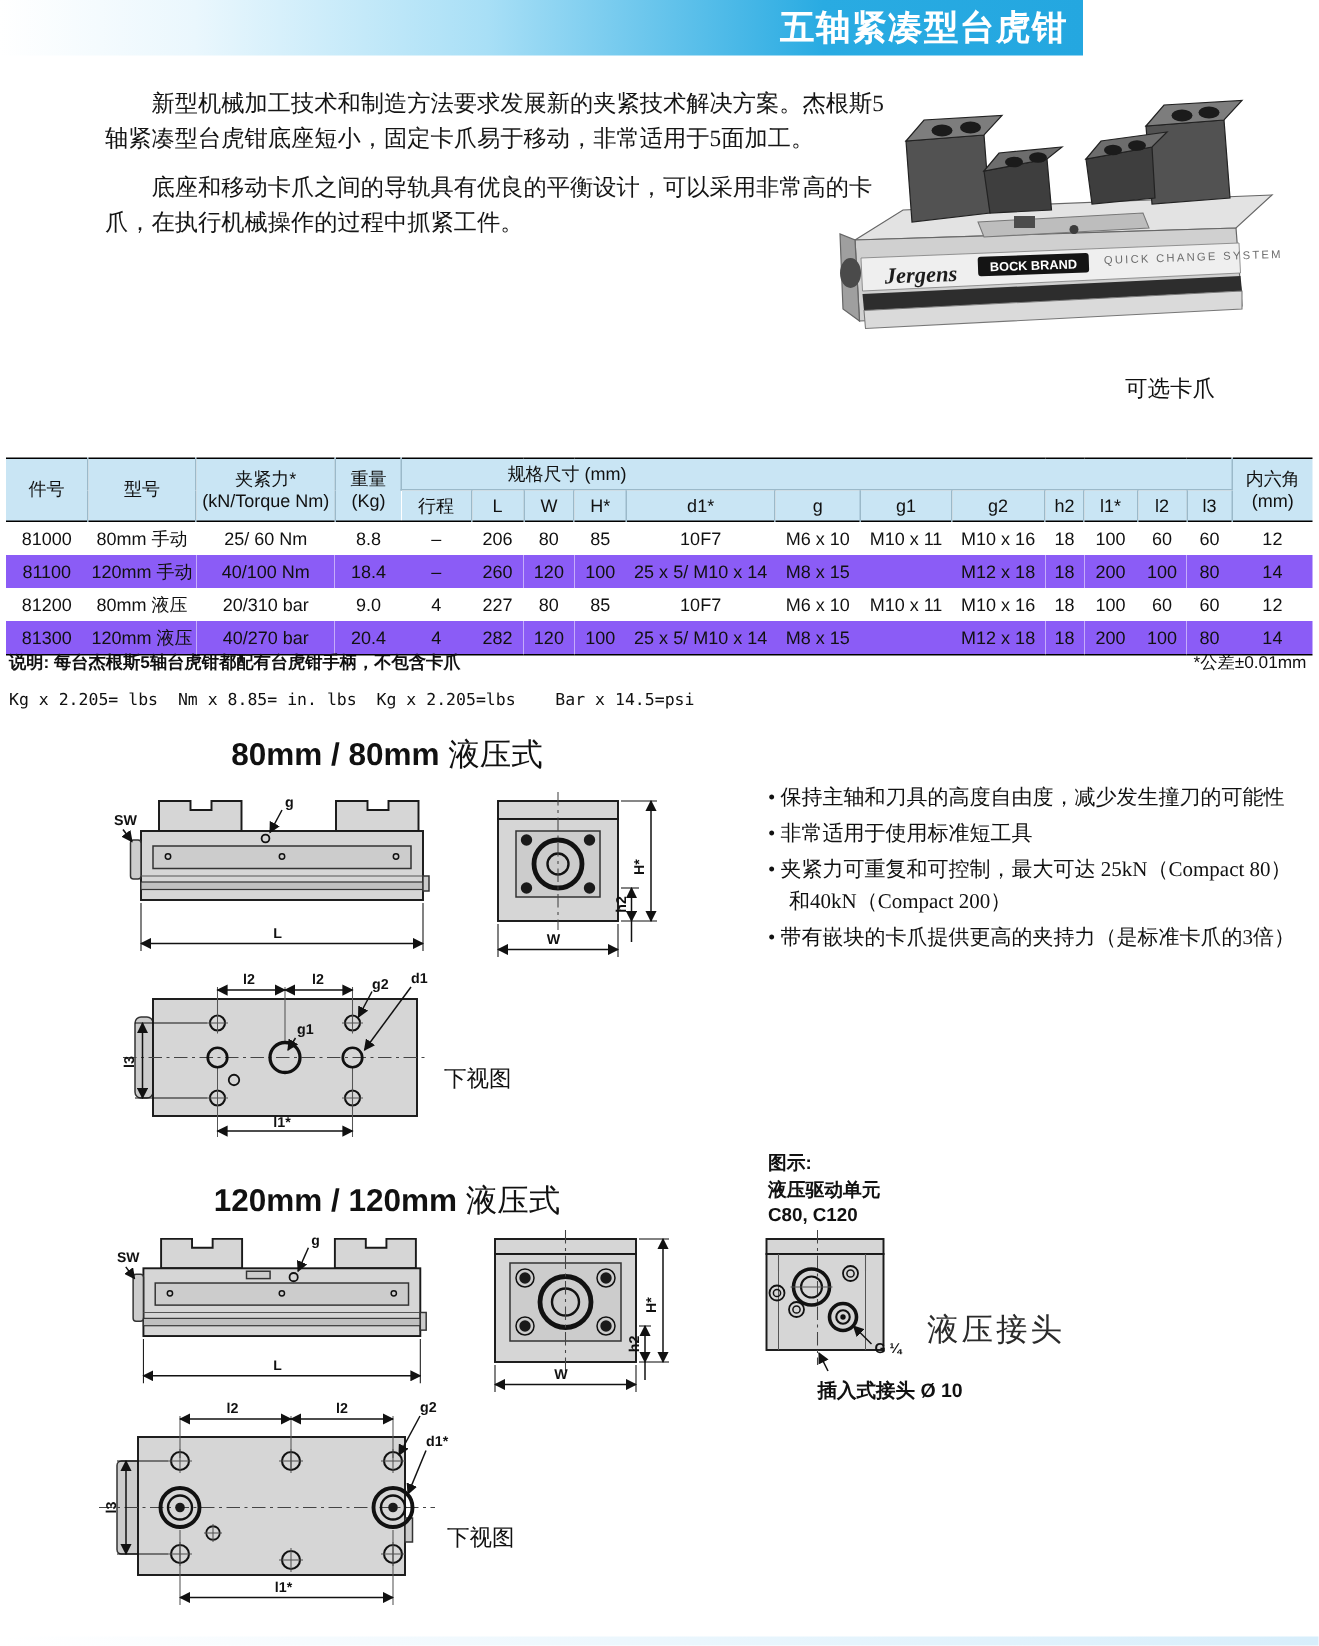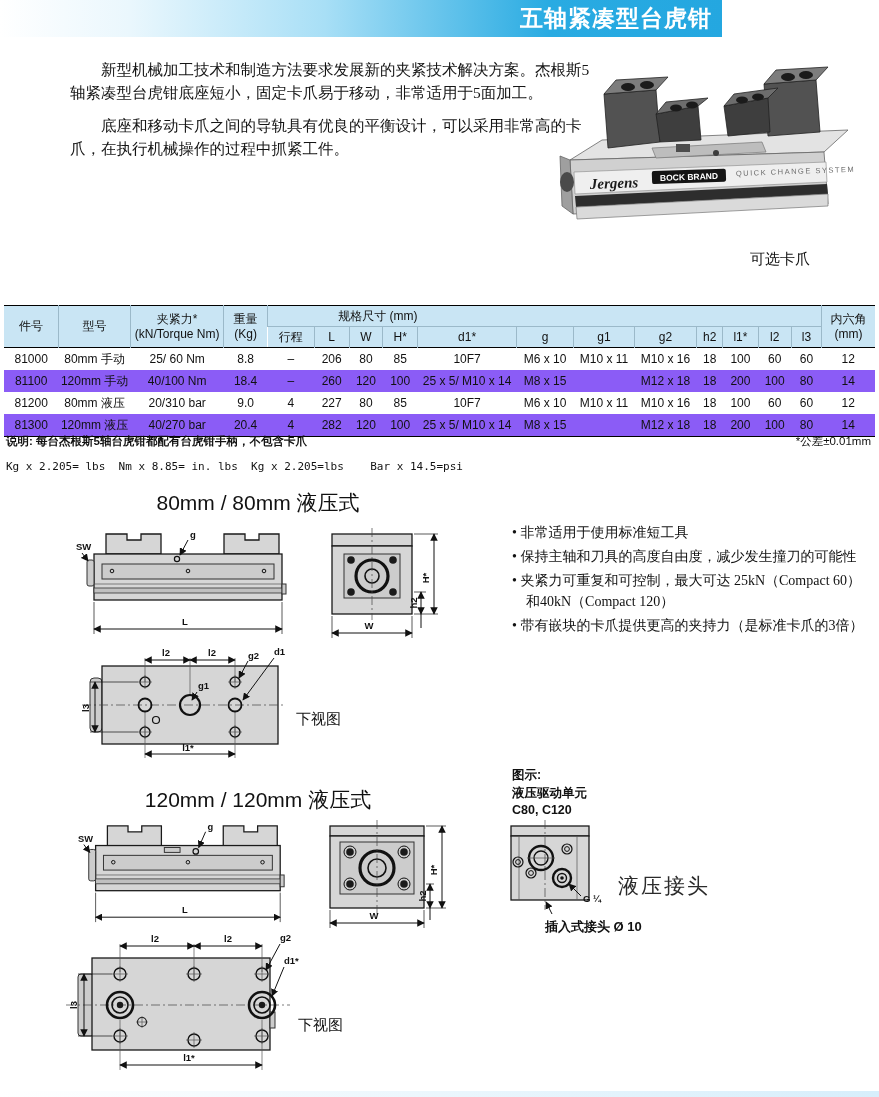--- a/index.html
+++ b/index.html
@@ -45,7 +45,7 @@
 
   
   .sec-title{position:absolute;width:340px;text-align:center;font-size:21px;}
-  .sec-title .lat{font-weight:normal;font-family:"Liberation Sans",sans-serif;}
+  .sec-title .lat{font-weight:bold;font-family:"Liberation Sans",sans-serif;}
   .sec-title .cn{font-weight:normal;font-family:"Liberation Serif",serif;}
   #sec1-title{left:88px;top:489px;}
   #sec2-title{left:88px;top:786px;}

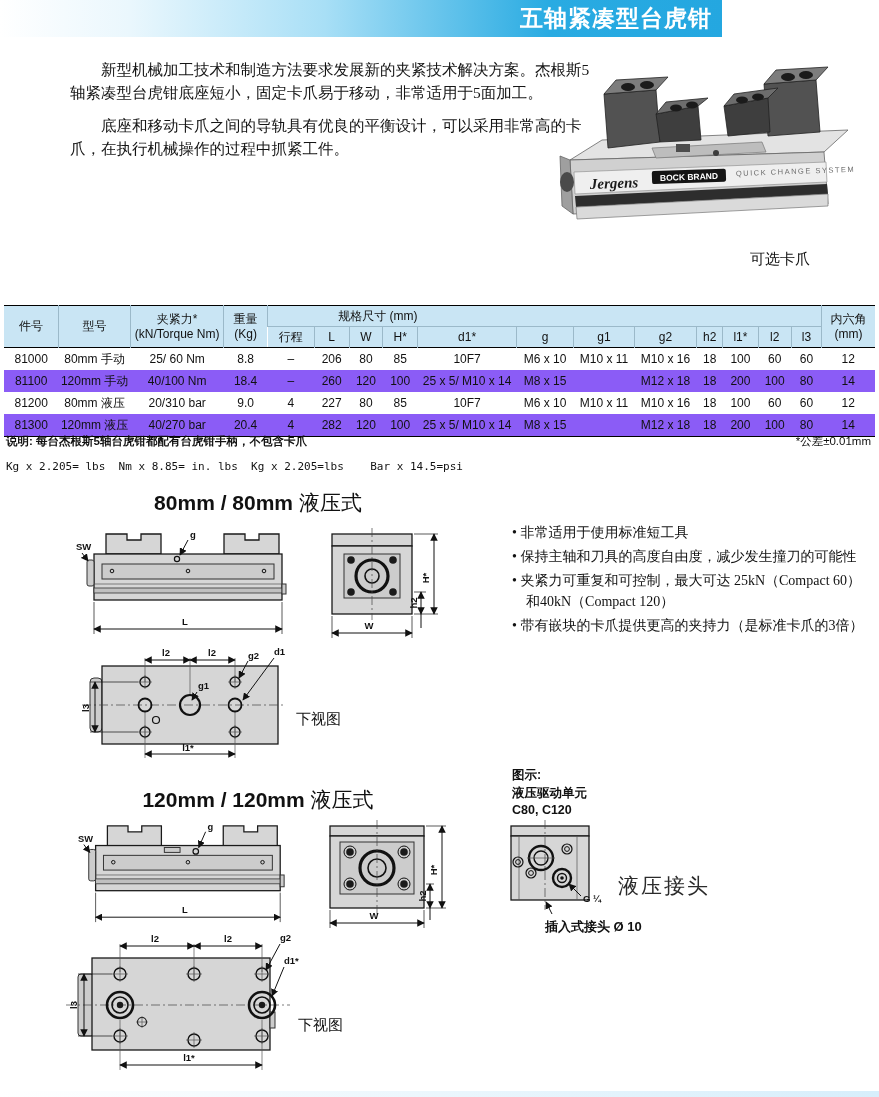--- a/index.html
+++ b/index.html
@@ -390,8 +390,8 @@
 <div class="view-caption" id="cap1">下视图</div>
 
 <ul class="features">
+    <li>保持主轴和刀具的高度自由度，减少发生撞刀的可能性</li>
     <li>非常适用于使用标准短工具</li>
-    <li>保持主轴和刀具的高度自由度，减少发生撞刀的可能性</li>
     <li>夹紧力可重复和可控制，最大可达 25kN（Compact 60）和40kN（Compact 120）</li>
     <li>带有嵌块的卡爪提供更高的夹持力（是标准卡爪的3倍）</li>
   </ul>

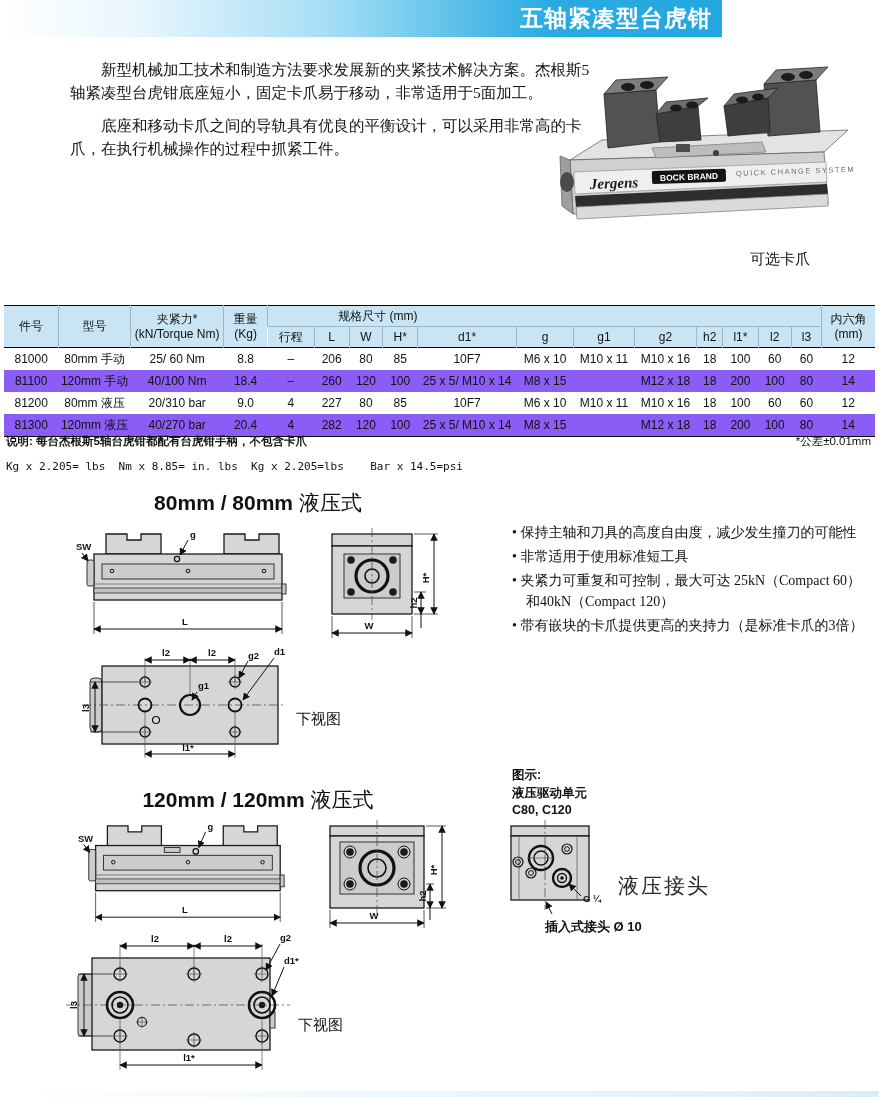--- a/index.html
+++ b/index.html
@@ -392,7 +392,7 @@
 <ul class="features">
     <li>保持主轴和刀具的高度自由度，减少发生撞刀的可能性</li>
     <li>非常适用于使用标准短工具</li>
-    <li>夹紧力可重复和可控制，最大可达 25kN（Compact 60）和40kN（Compact 120）</li>
+    <li>夹紧力可重复和可控制，最大可达 25kN（Compact 80）和40kN（Compact 200）</li>
     <li>带有嵌块的卡爪提供更高的夹持力（是标准卡爪的3倍）</li>
   </ul>
 

